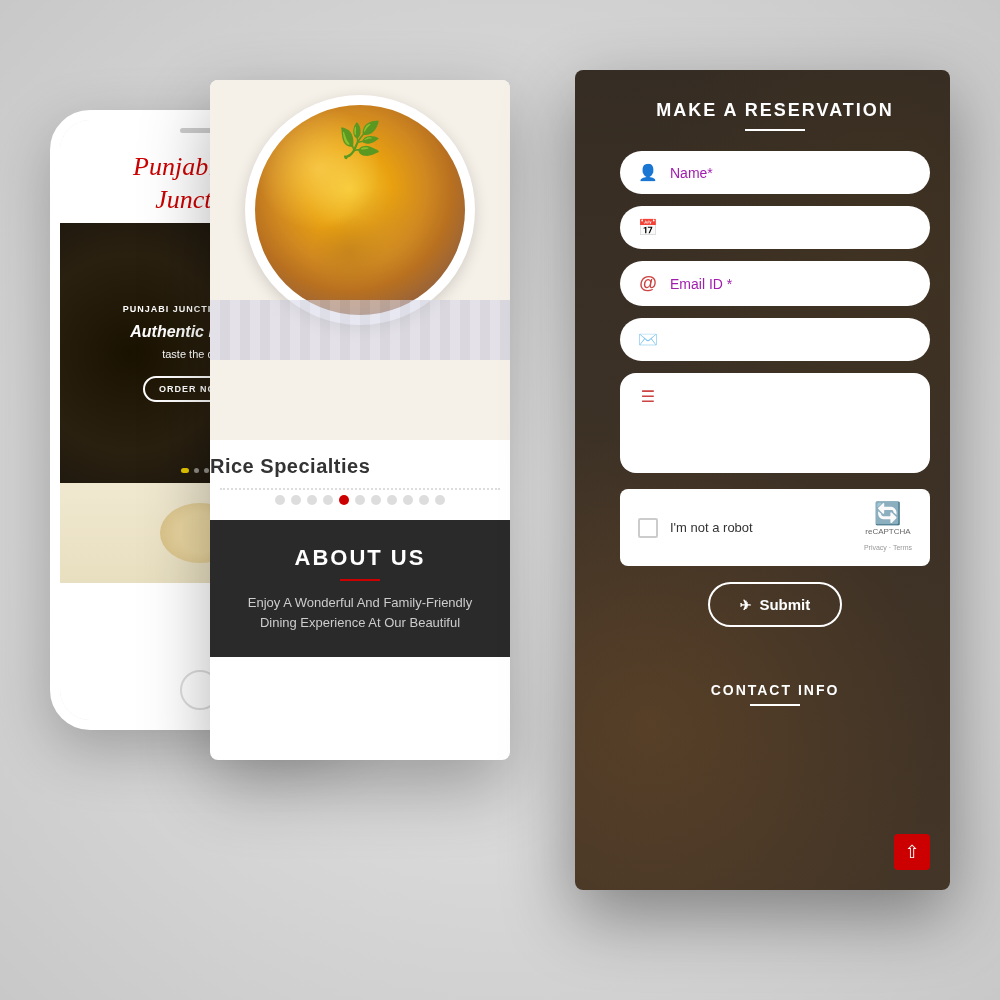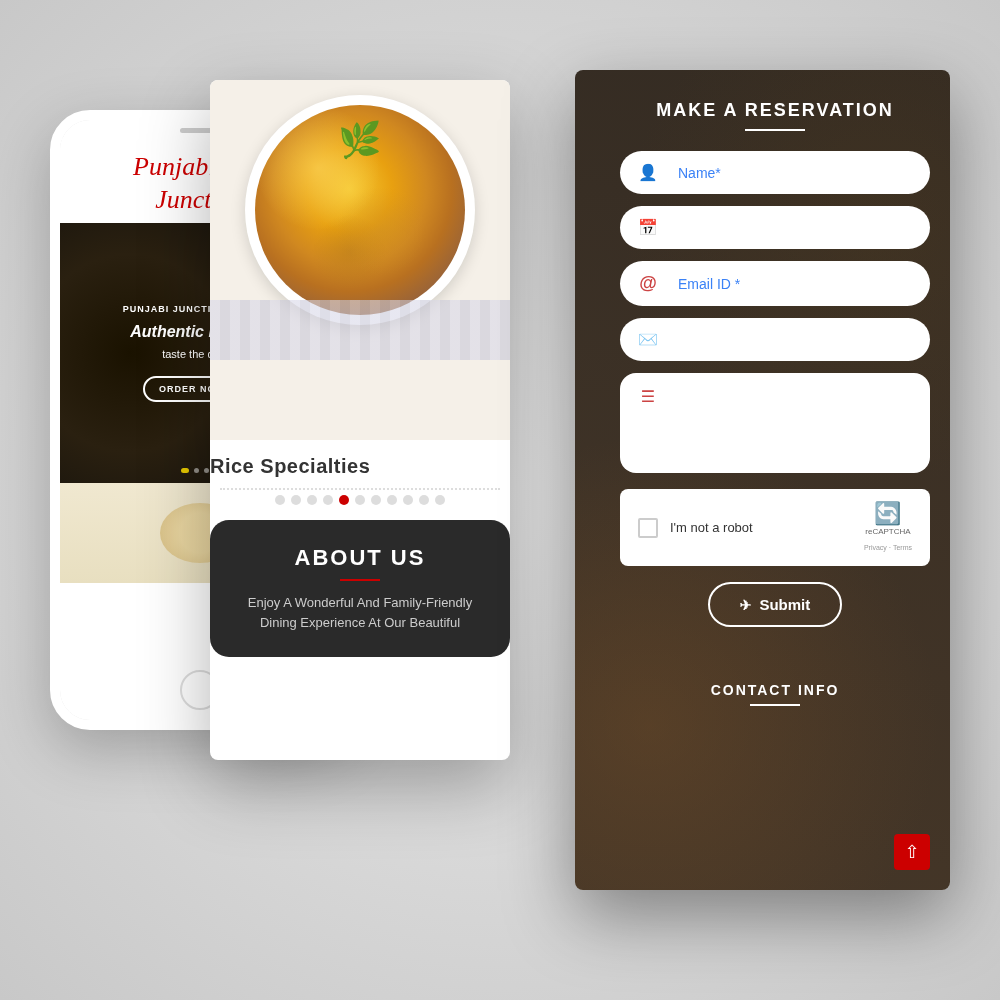--- a/index.html
+++ b/index.html
@@ -345,8 +345,7 @@
     }
 
     .field-text.placeholder {
-      color: #3b82f6;
-      margin-left: 8px;
+      color: #a21caf;
     }
 
     .message-field {

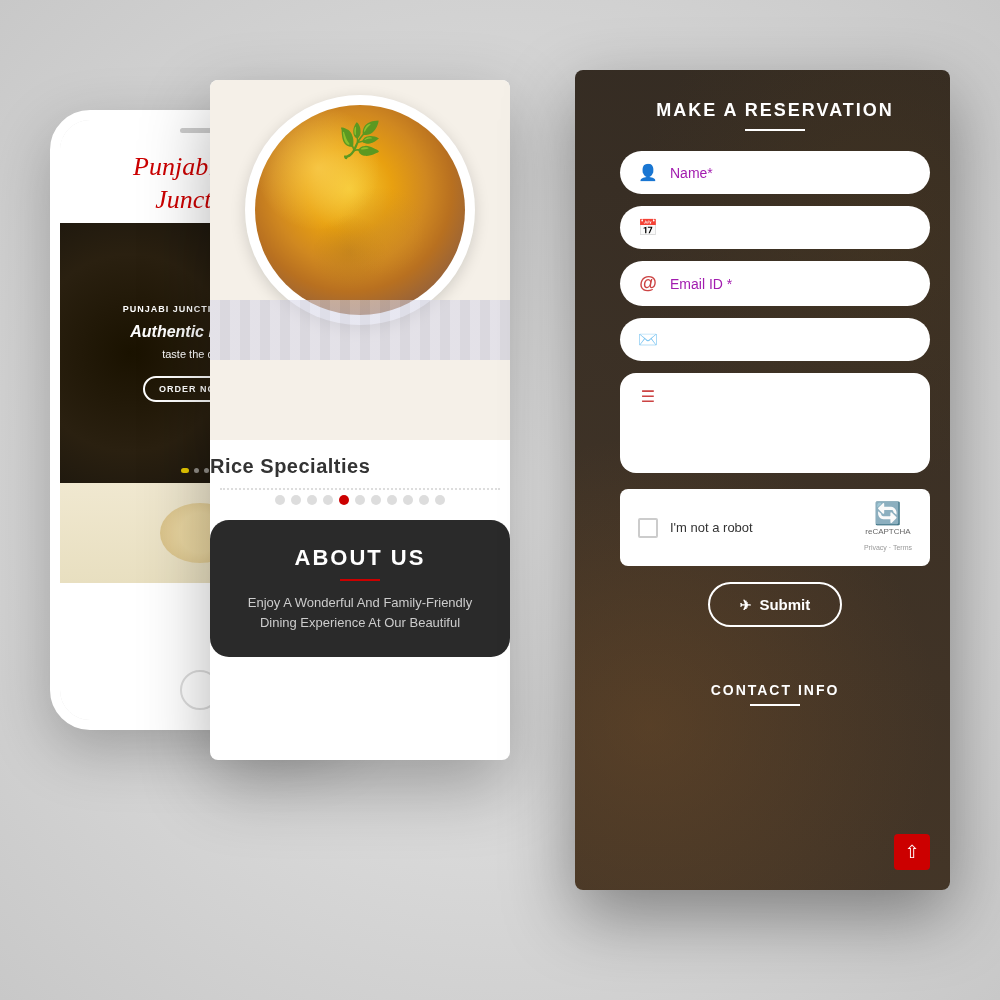--- a/index.html
+++ b/index.html
@@ -248,7 +248,6 @@
       color: white;
       padding: 25px 20px;
       text-align: center;
-      border-radius: 19px;
     }
 
     .about-title {

